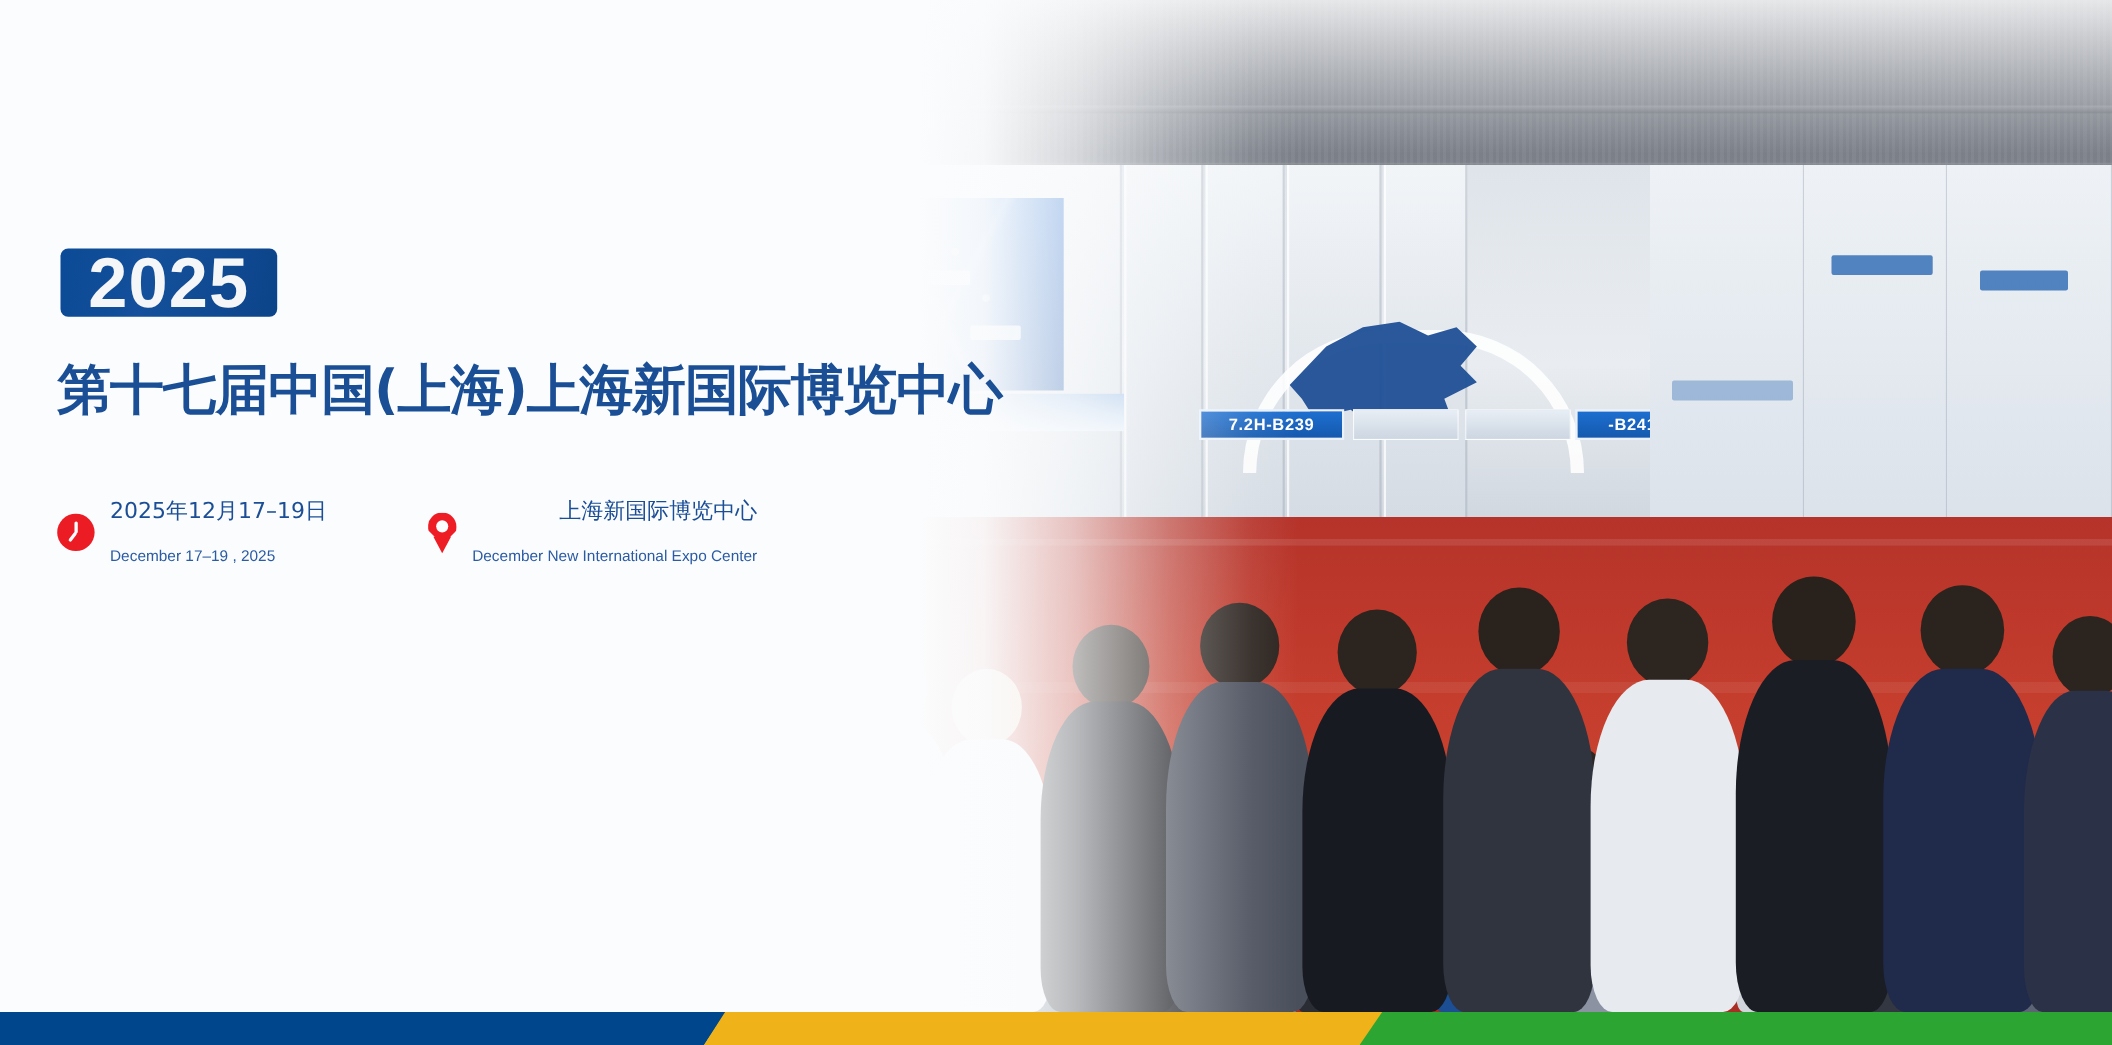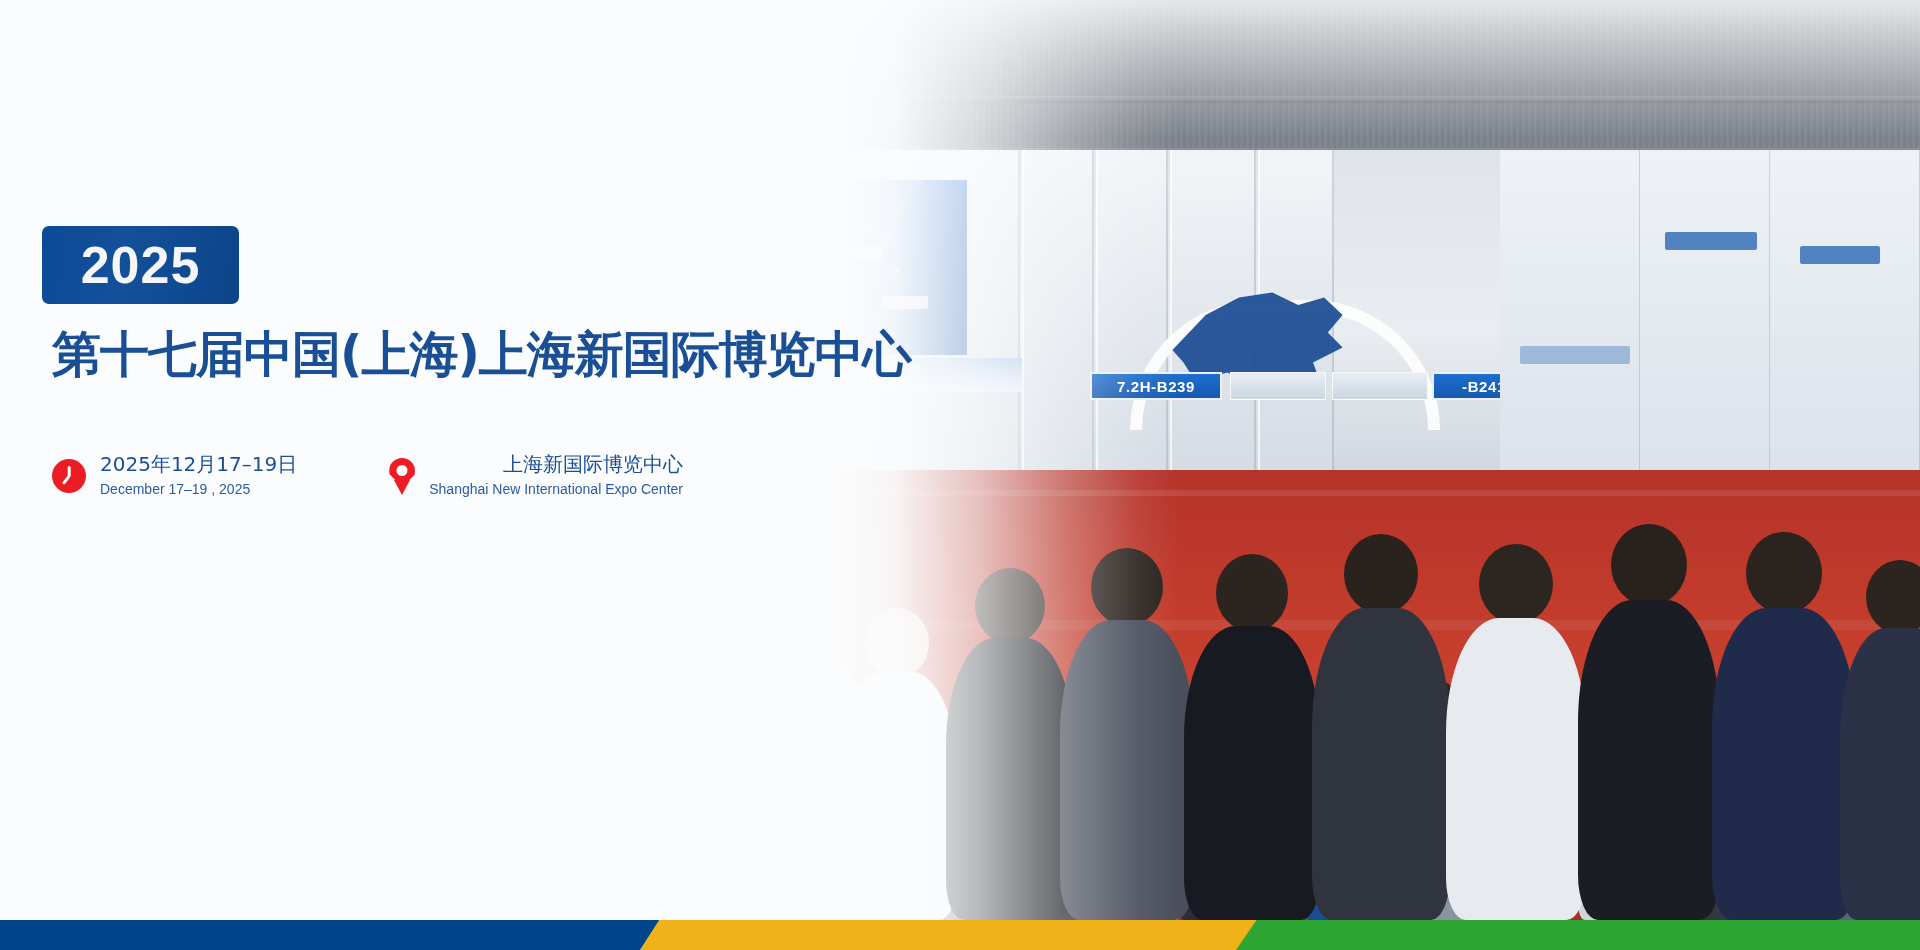--- a/index.html
+++ b/index.html
@@ -182,12 +182,12 @@
   }
 
   .year-badge{
-    position:absolute; left:42px; top:226px;
-    width:197px; height:78px;
+    position:absolute; left:55px; top:226px;
+    width:197px; height:62px;
     background:linear-gradient(100deg,#0b4a96 0%,#14509b 40%,#0c4489 100%);
     border-radius:7px;
     color:#f4f6f8;
-    font-size:52px; font-weight:700;
+    font-size:64px; font-weight:700;
     letter-spacing:1px;
     display:flex; align-items:center; justify-content:center;
     line-height:1;

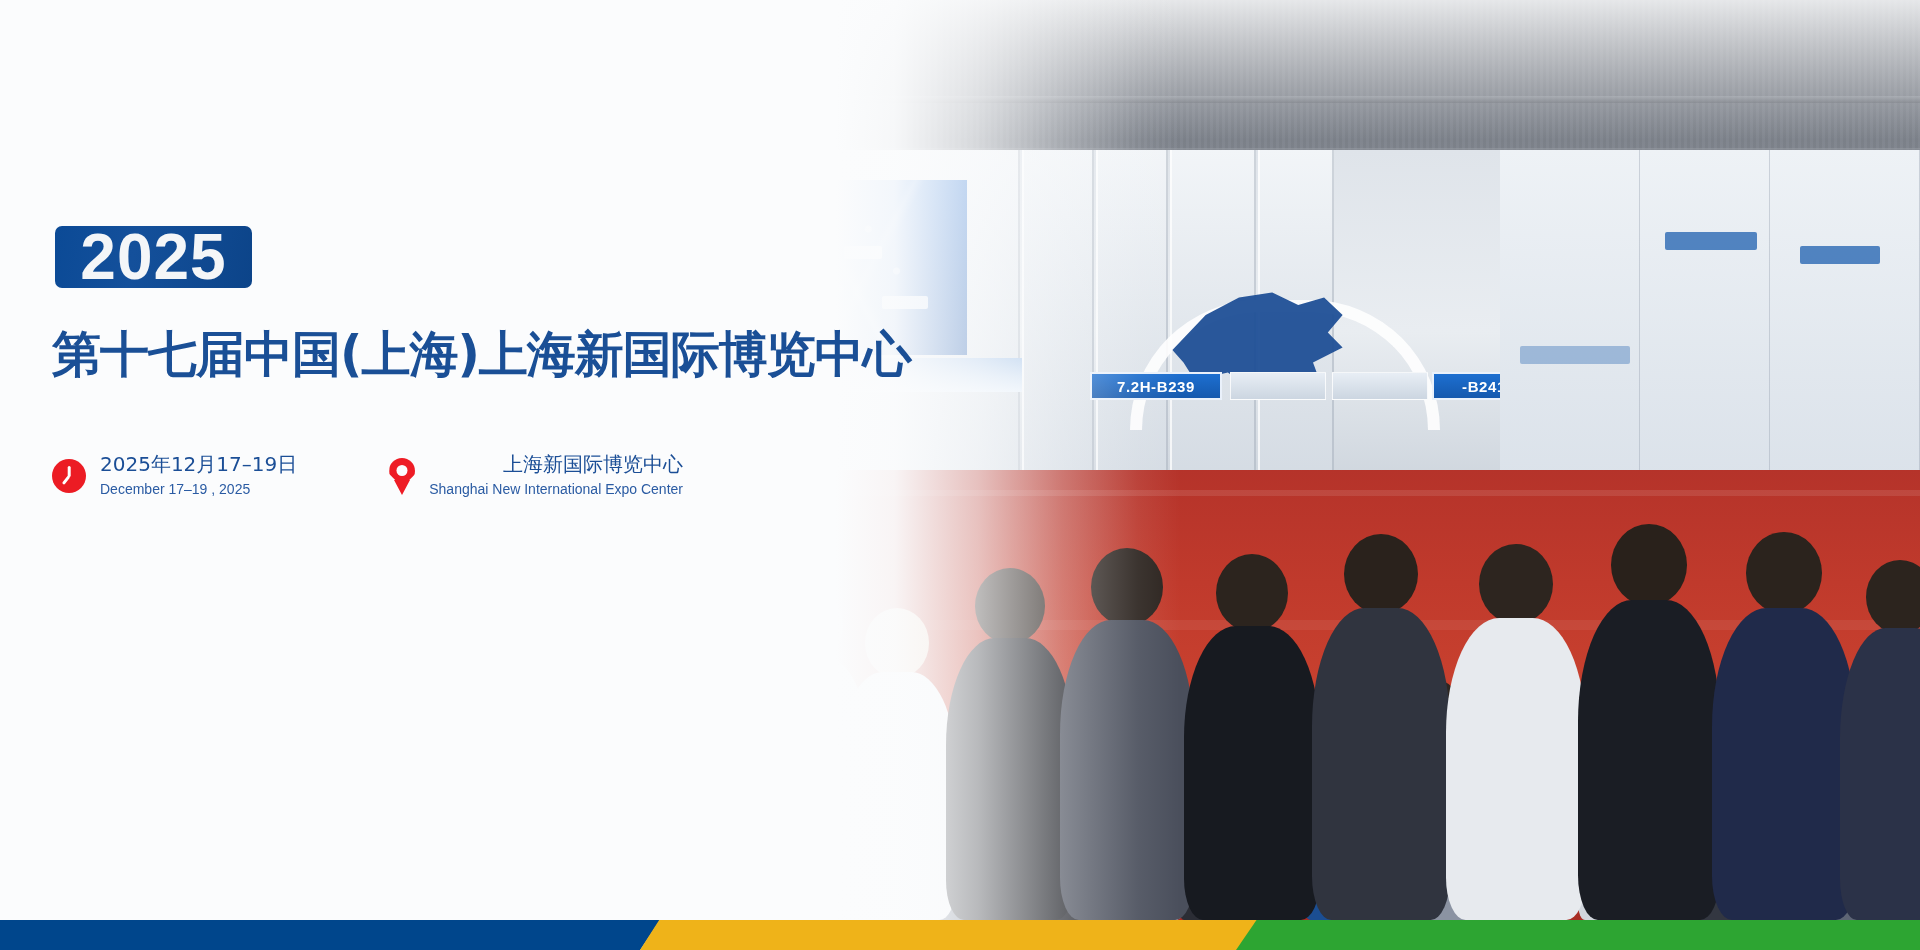--- a/index.html
+++ b/index.html
@@ -259,7 +259,7 @@
   }
   .info-text .en{
     font-size:14px; color:#2a5ba3; line-height:1.5; white-space:nowrap;
-    margin-top:2px;
+    margin-top:18px;
   }
 
   

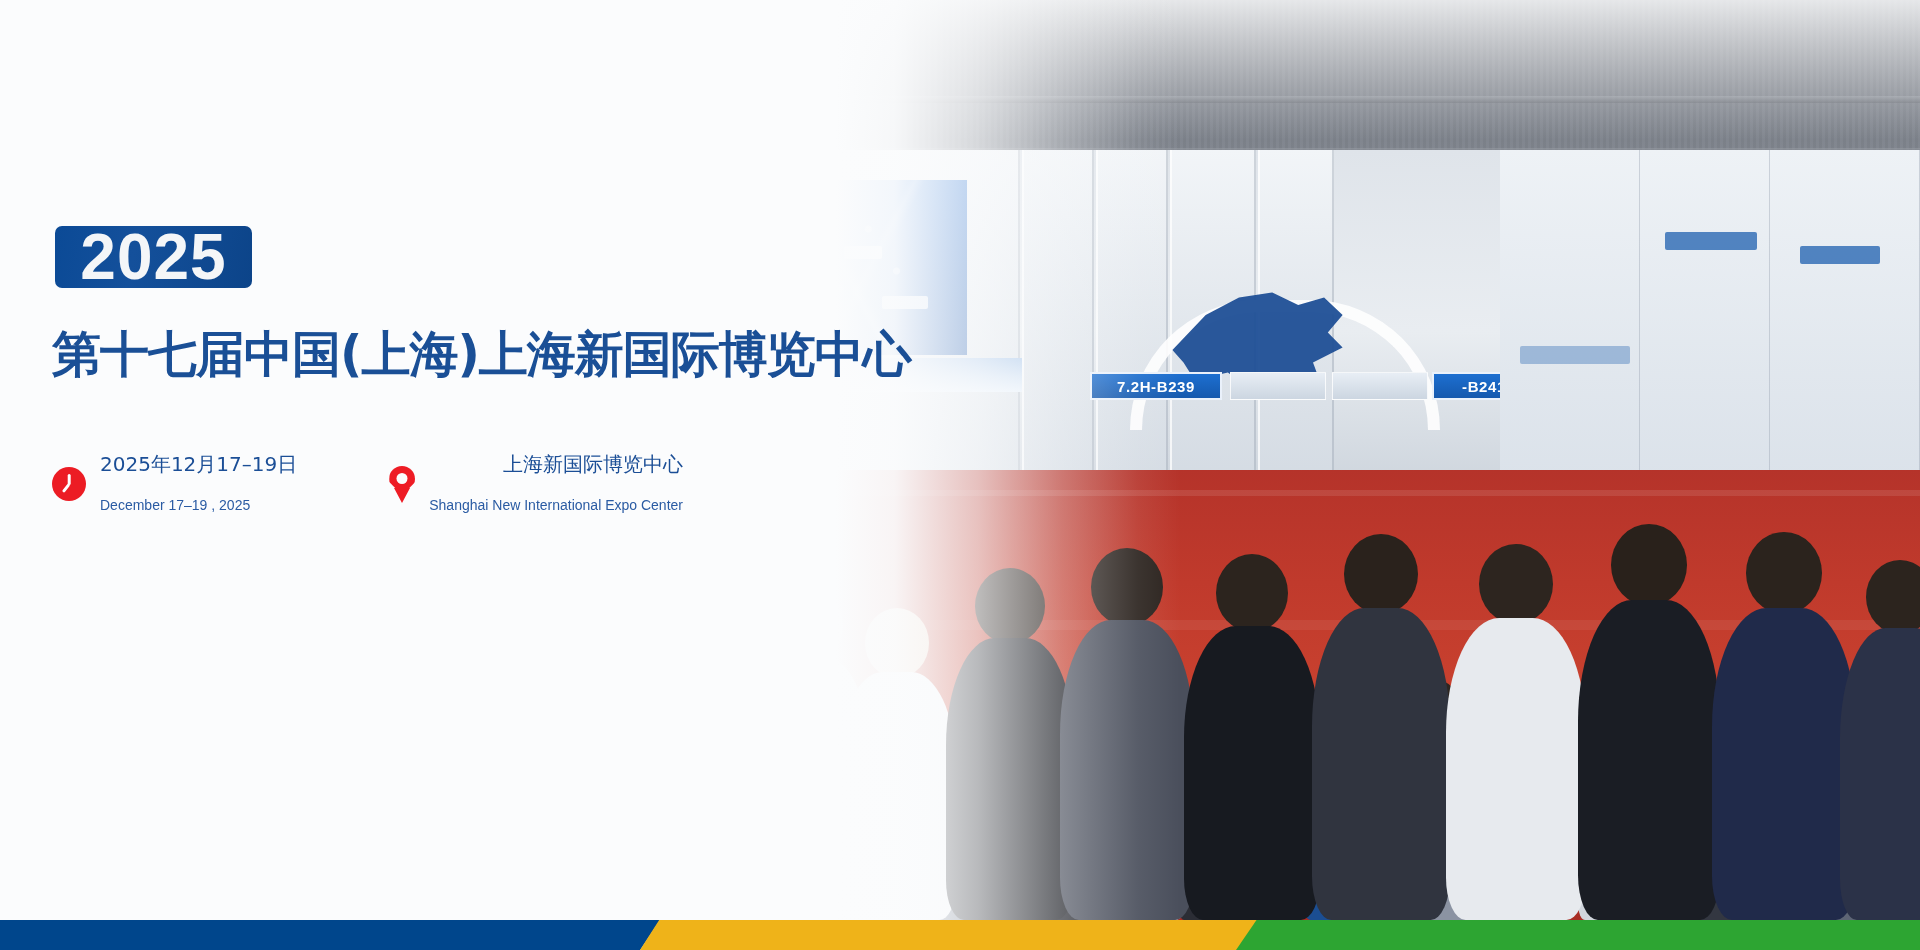--- a/index.html
+++ b/index.html
@@ -521,7 +521,7 @@
           </span>
         <span class="info-text">
           <span class="cn" style="display:block;text-align:right;">上海新国际博览中心</span>
-          <span class="en" style="display:block;">Shanghai New International Expo Center</span>
+          <span class="en" style="display:block;">December New International Expo Center</span>
         </span>
       </div>
 

